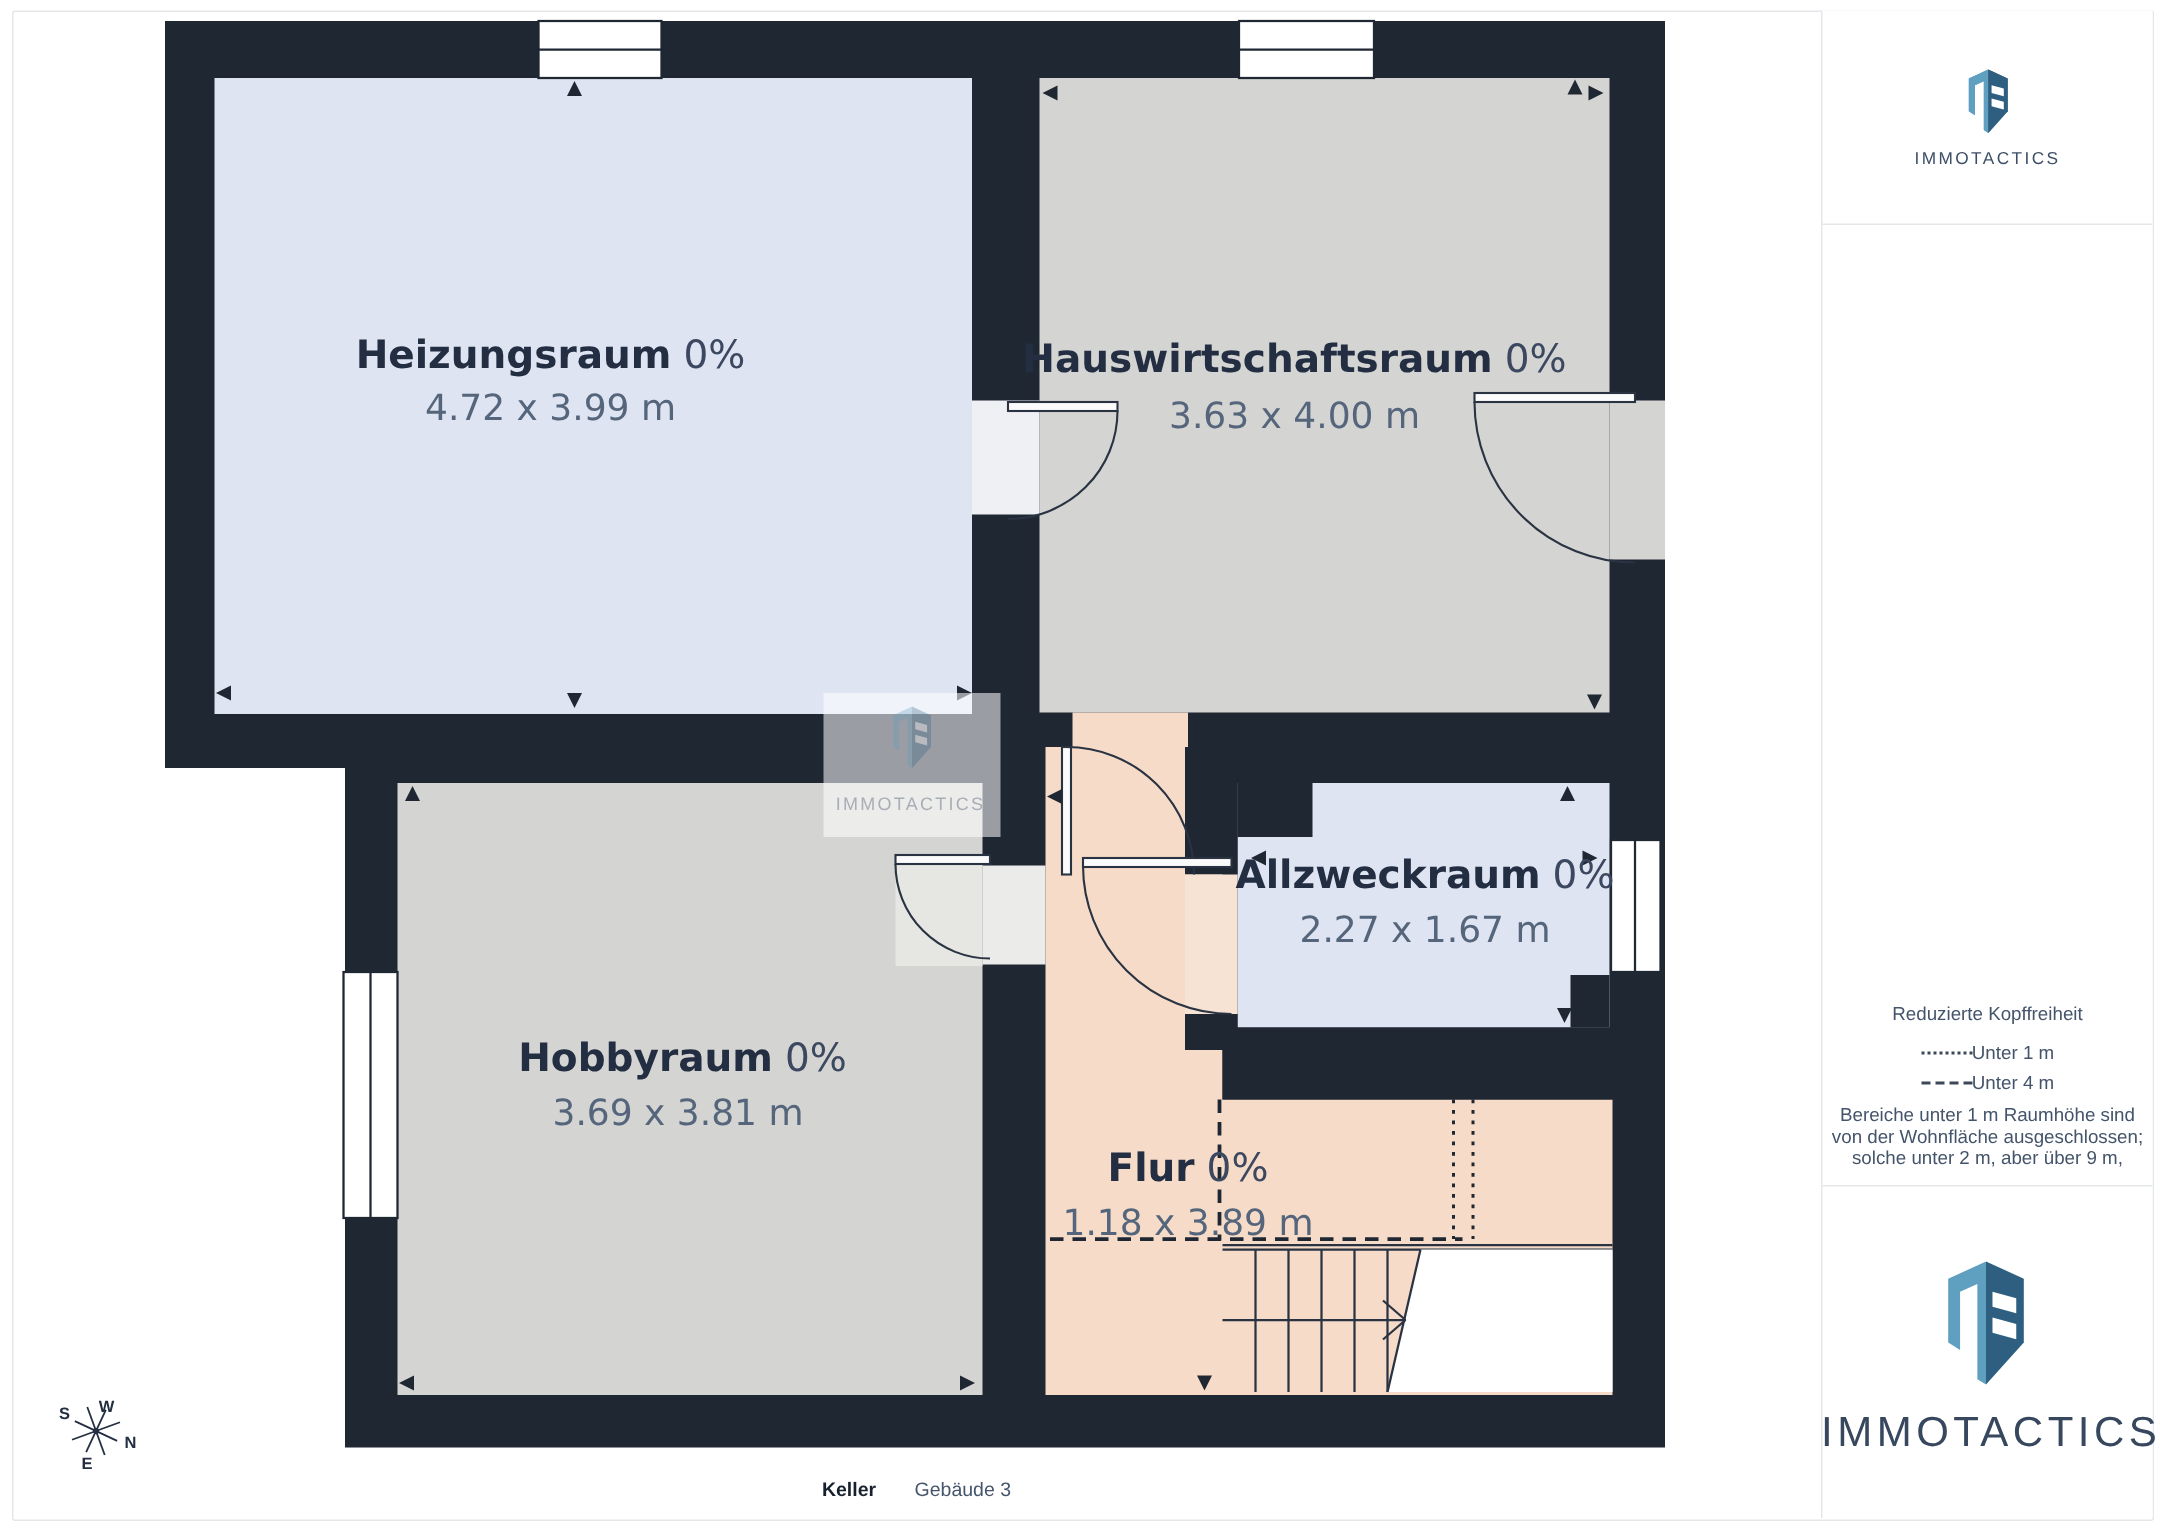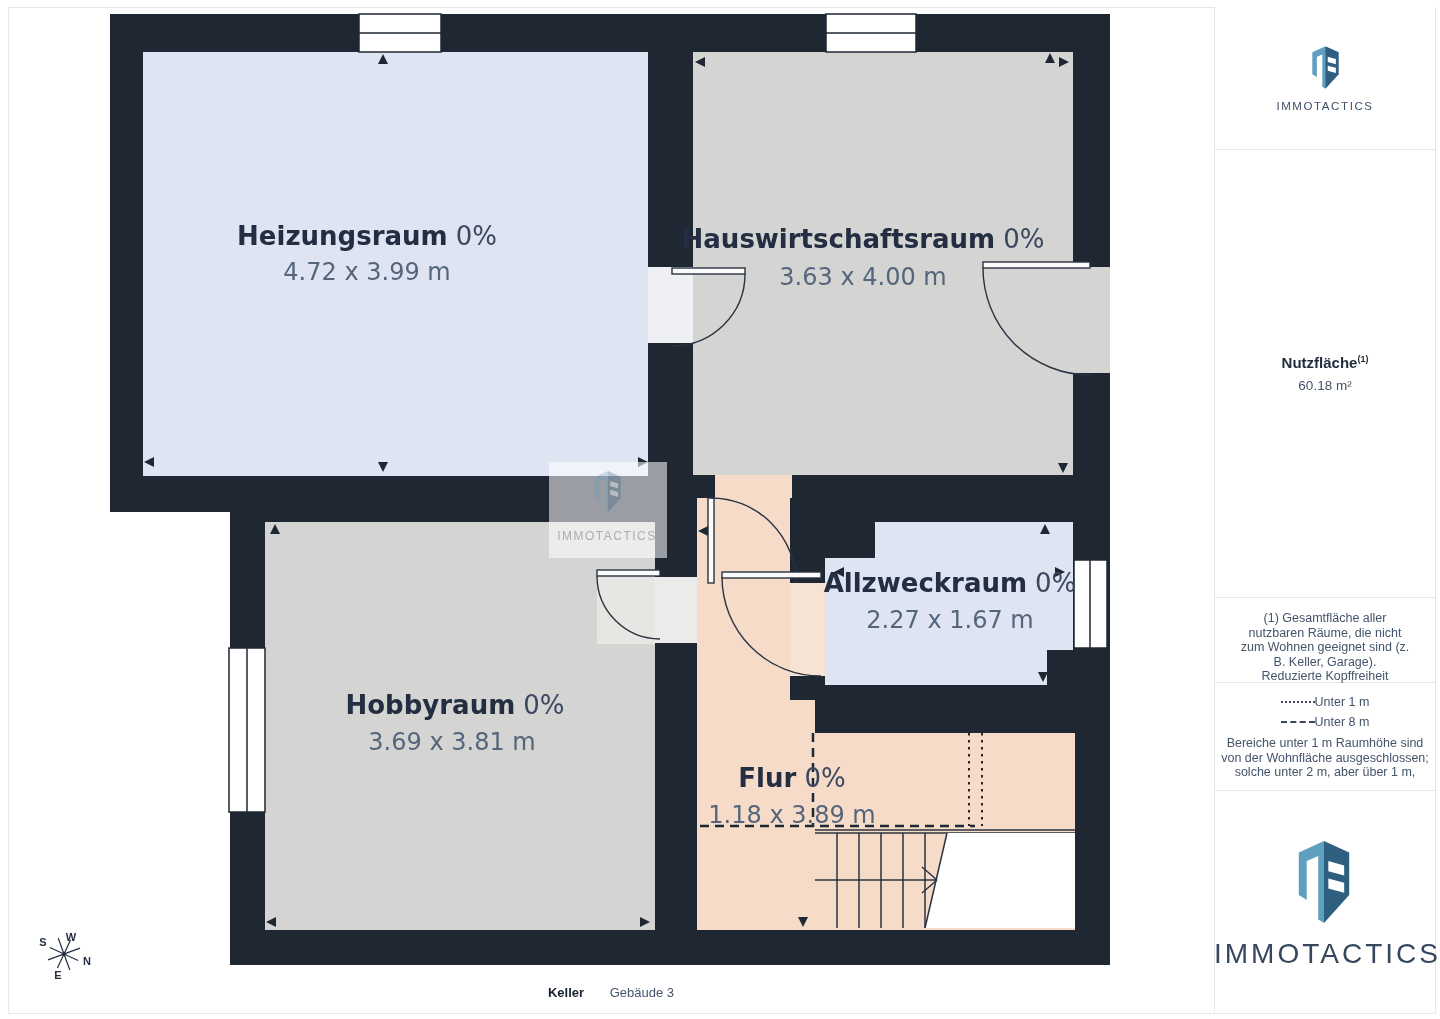--- a/index.html
+++ b/index.html
@@ -221,10 +221,6 @@
       <div id="sb-brand-top-text">IMMOTACTICS</div>
     </div>
 
-    <div id="sb-stats" class="sb-section">
-      <div class="sb-stat-label"><span>Nutzfläche</span><sup>(1)</sup></div>
-      <div class="sb-stat-value">60.18 m²</div>
-    </div>
 
     <div id="sb-footnote" class="sb-section">
       <div class="sb-small">(1) Gesamtfläche aller nutzbaren Räume, die nicht zum Wohnen geeignet sind (z. B. Keller, Garage).</div>

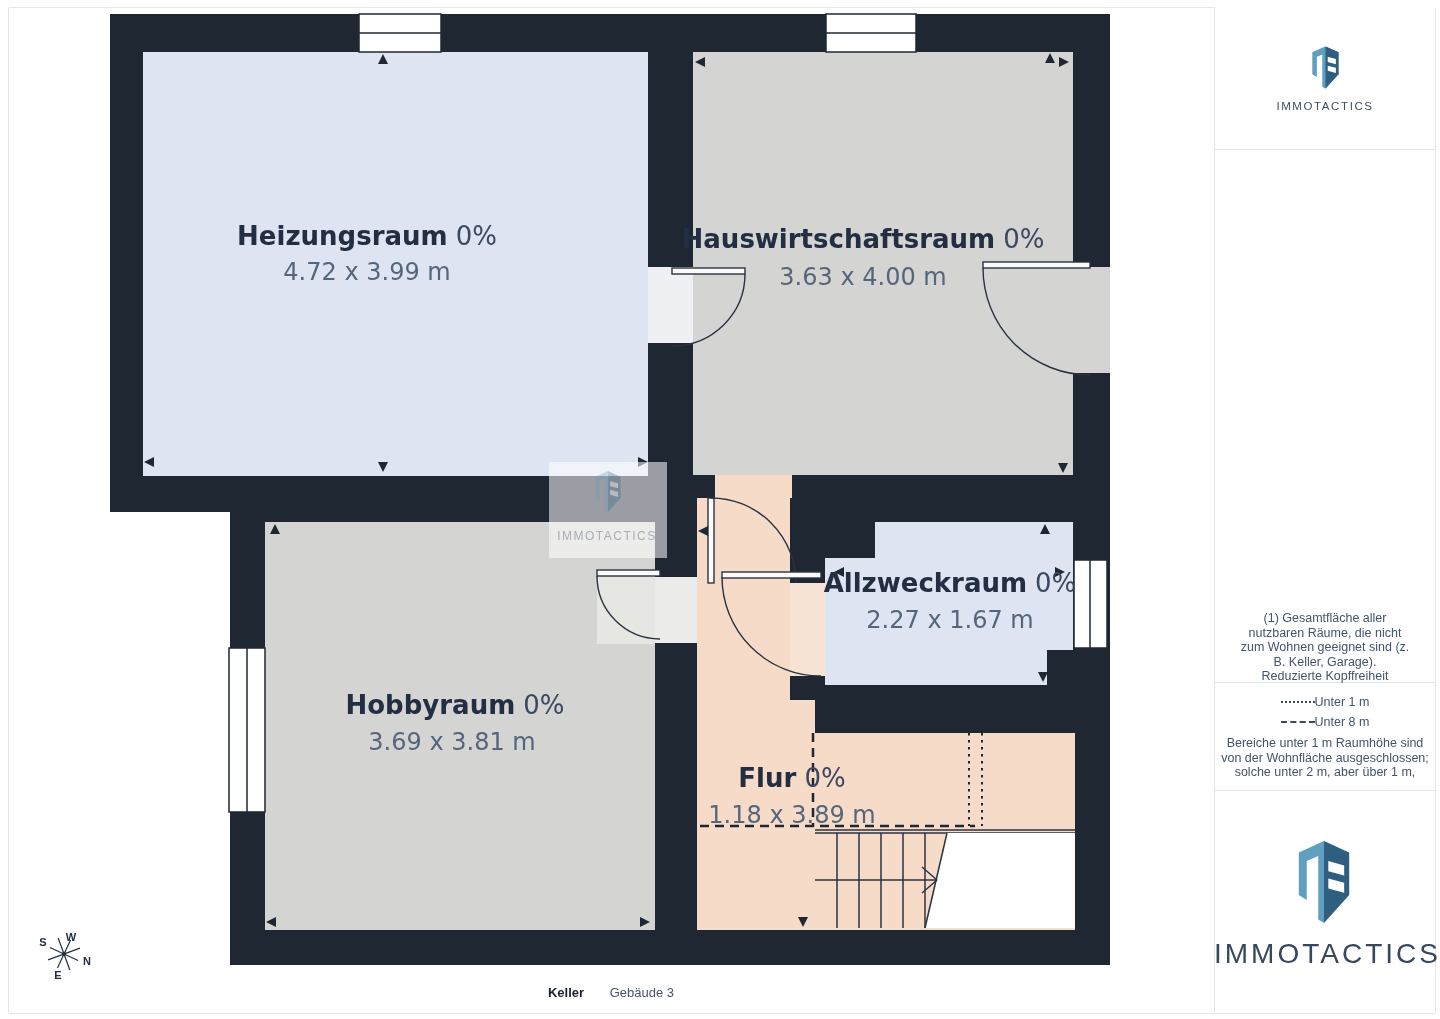--- a/index.html
+++ b/index.html
@@ -222,9 +222,6 @@
     </div>
 
 
-    <div id="sb-footnote" class="sb-section">
-      <div class="sb-small">(1) Gesamtfläche aller nutzbaren Räume, die nicht zum Wohnen geeignet sind (z. B. Keller, Garage).</div>
-    </div>
 
     <div id="sb-legend" class="sb-section">
       <div class="legend-title">Reduzierte Kopffreiheit</div>

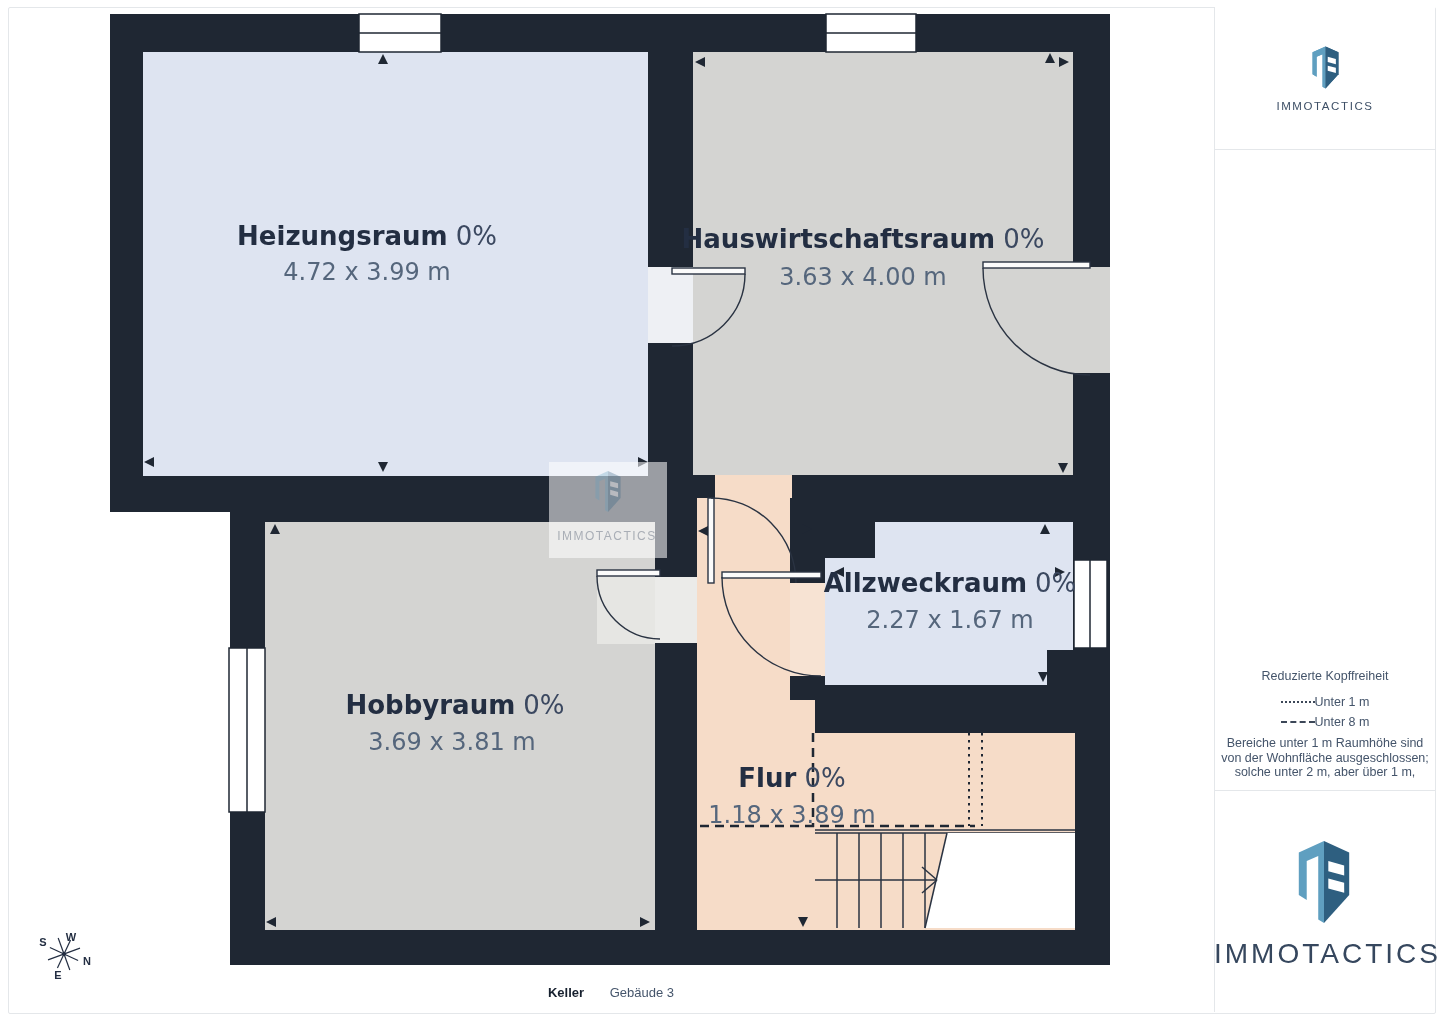--- a/index.html
+++ b/index.html
@@ -231,7 +231,7 @@
       </div>
       <div class="legend-row">
         <span class="legend-sample ls-dashed"></span>
-        <span class="legend-label">Unter 8 m</span>
+        <span class="legend-label">Unter 4 m</span>
       </div>
       <div class="sb-small legend-note">
         <div>Bereiche unter 1 m Raumhöhe sind</div>

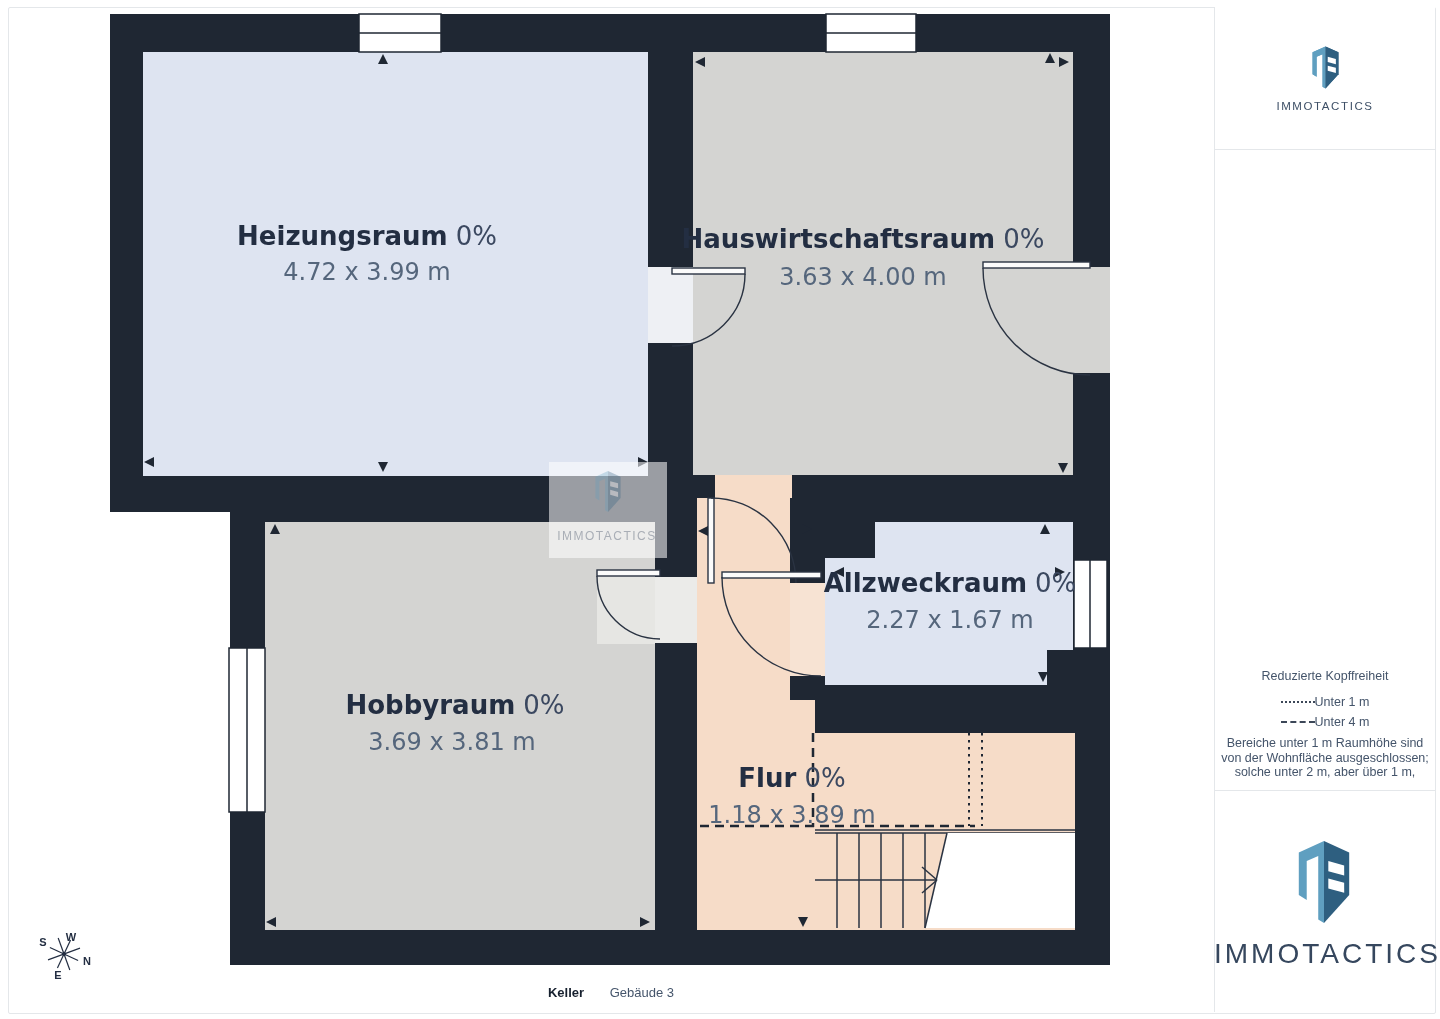--- a/index.html
+++ b/index.html
@@ -236,7 +236,7 @@
       <div class="sb-small legend-note">
         <div>Bereiche unter 1 m Raumhöhe sind</div>
         <div>von der Wohnfläche ausgeschlossen;</div>
-        <div>solche unter 2 m, aber über 1 m,</div>
+        <div>solche unter 2 m, aber über 9 m,</div>
       </div>
     </div>
   </div>

